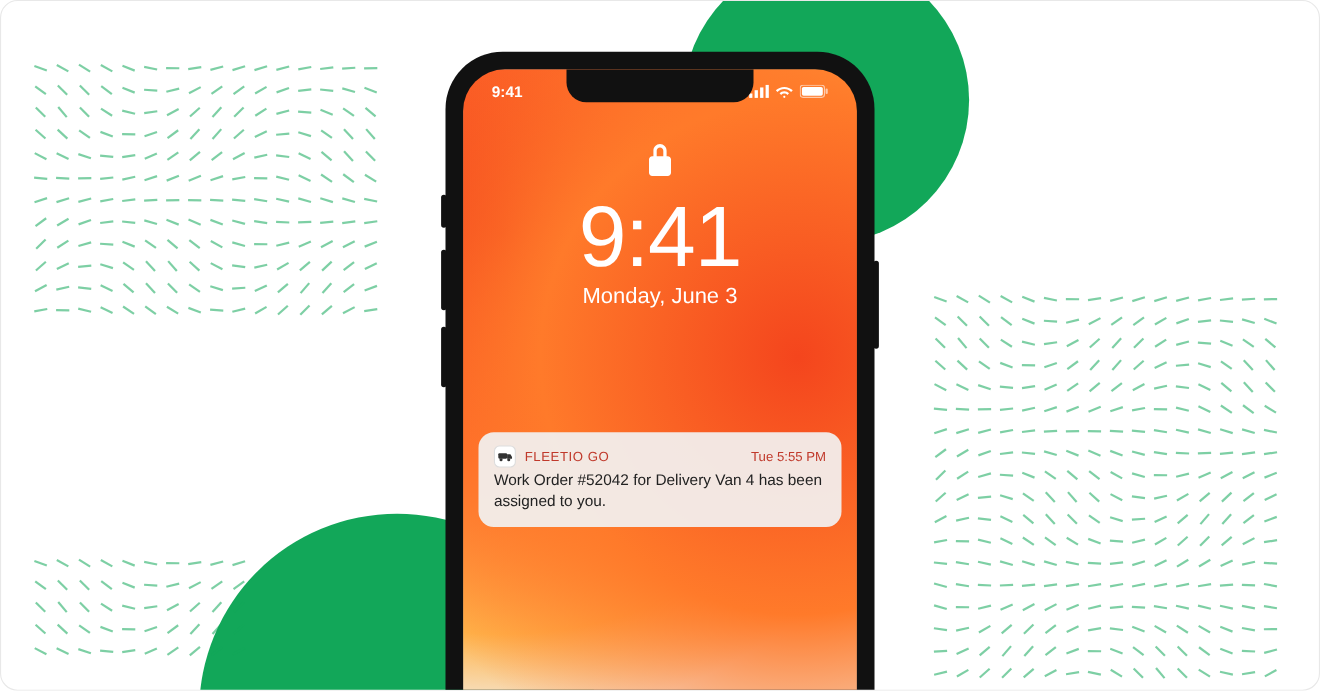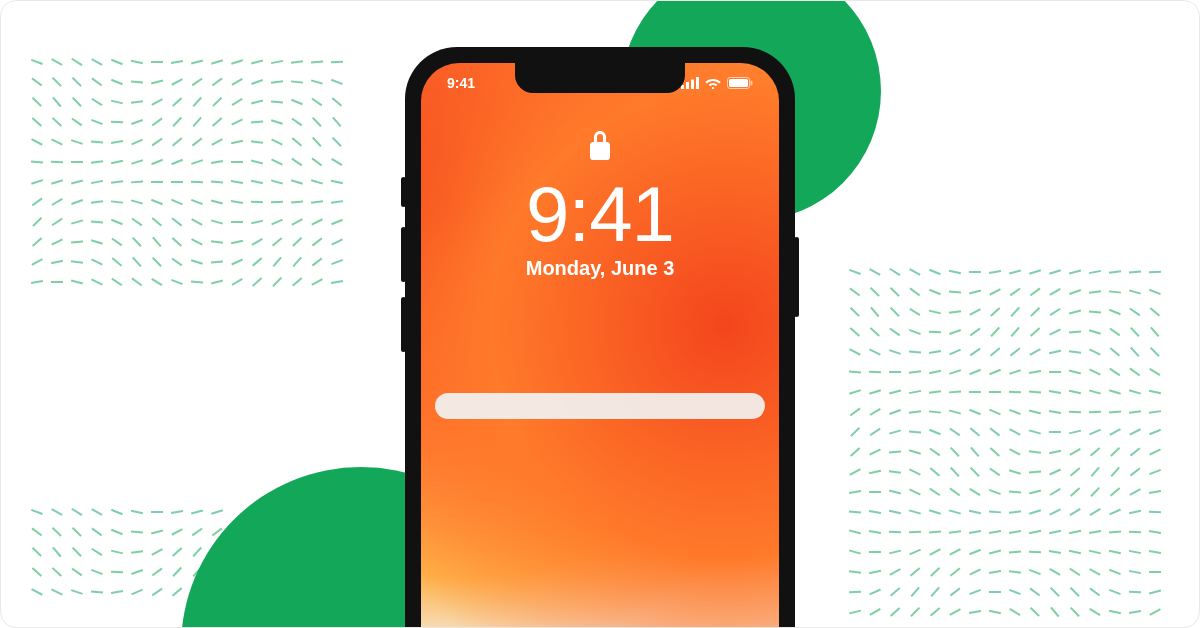--- a/index.html
+++ b/index.html
@@ -101,7 +101,7 @@
       font-size: 78px; font-weight: 300; line-height: 1; margin-top: 10px;
       letter-spacing: -1px;
     }
-    .date-label { font-size: 20px; font-weight: 700; margin-top: 4px; text-align: center; }
+    .date-label { font-size: 20px; font-weight: 400; margin-top: 4px; text-align: center; }
     
     .notif {
       position: absolute; top: 330px; left: 14px; right: 14px;

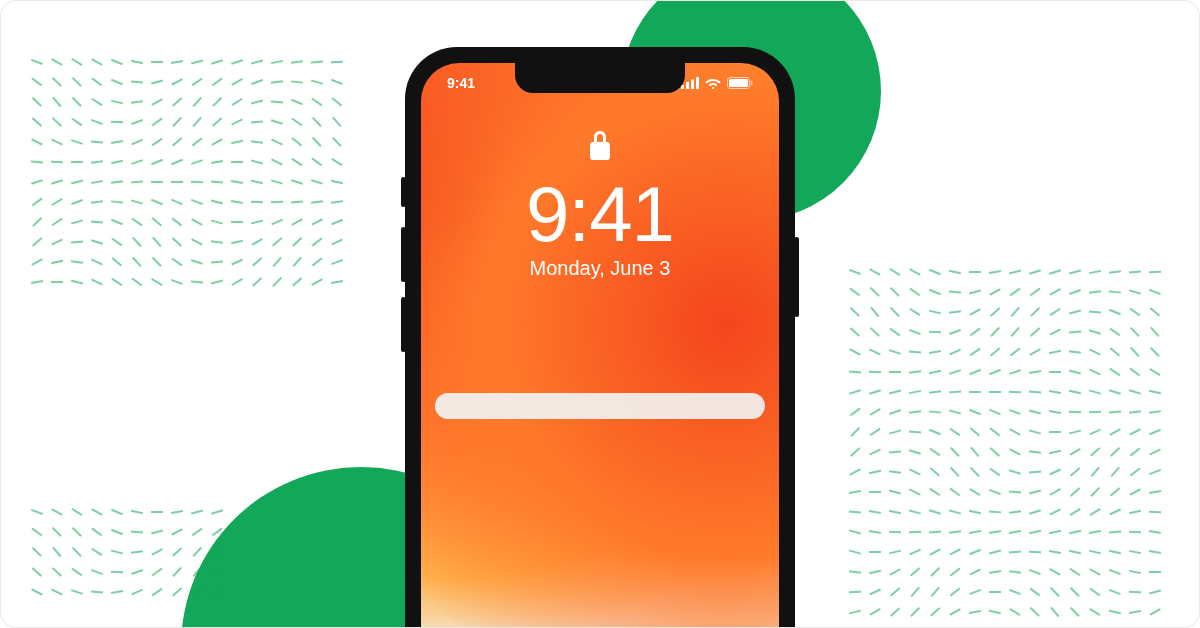--- a/index.html
+++ b/index.html
@@ -714,6 +714,18 @@
       </div>
 
       <div class="notif">
+        <div class="notif-header">
+          <span class="app-icon">
+            <svg width="14" height="10" viewBox="0 0 14 10">
+                <rect x="1" y="2" width="8" height="5" rx="1" fill="#333"></rect>
+                <path d="M9 3h3l1.5 2.5V7H9z" fill="#333"></path>
+                <circle cx="3.5" cy="8" r="1.4" fill="#333"></circle>
+                <circle cx="10.5" cy="8" r="1.4" fill="#333"></circle>
+              </svg>
+          </span>
+          <span class="app-name">FLEETIO GO</span>
+          <span class="notif-time">Tue 5:55 PM</span>
+        </div>
       </div>
 
     </div>

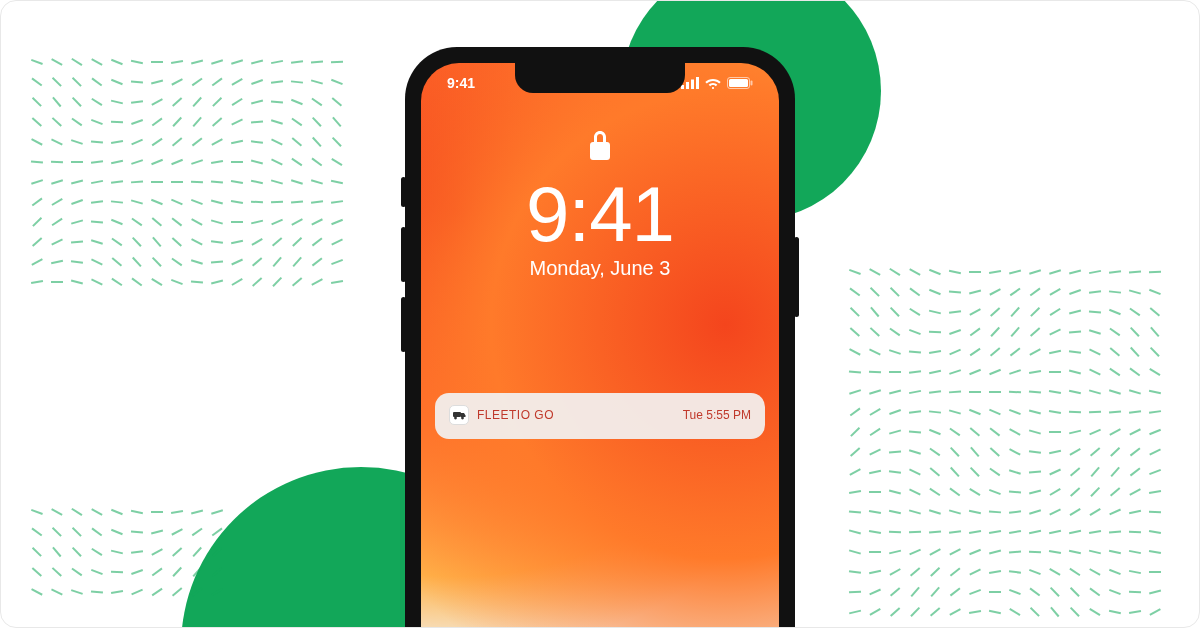--- a/index.html
+++ b/index.html
@@ -726,6 +726,7 @@
           <span class="app-name">FLEETIO GO</span>
           <span class="notif-time">Tue 5:55 PM</span>
         </div>
+        <div class="notif-body">Work Order #52042 for Delivery Van 4 has been assigned to you.</div>
       </div>
 
     </div>

